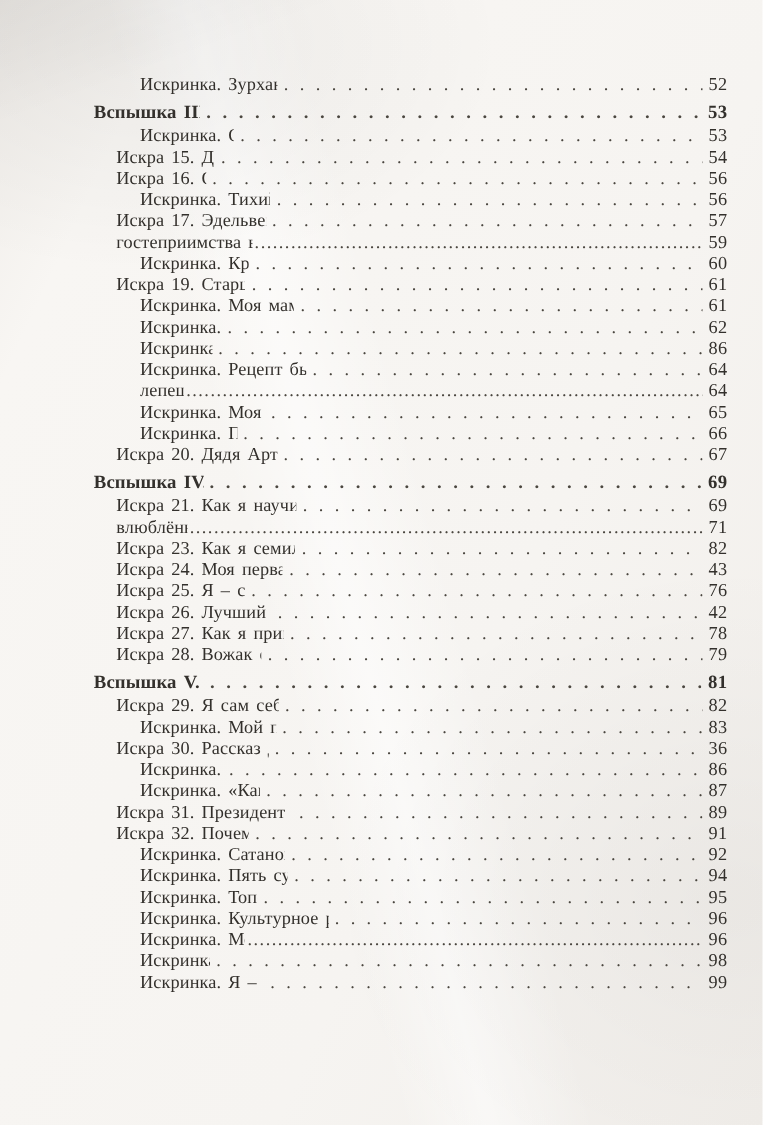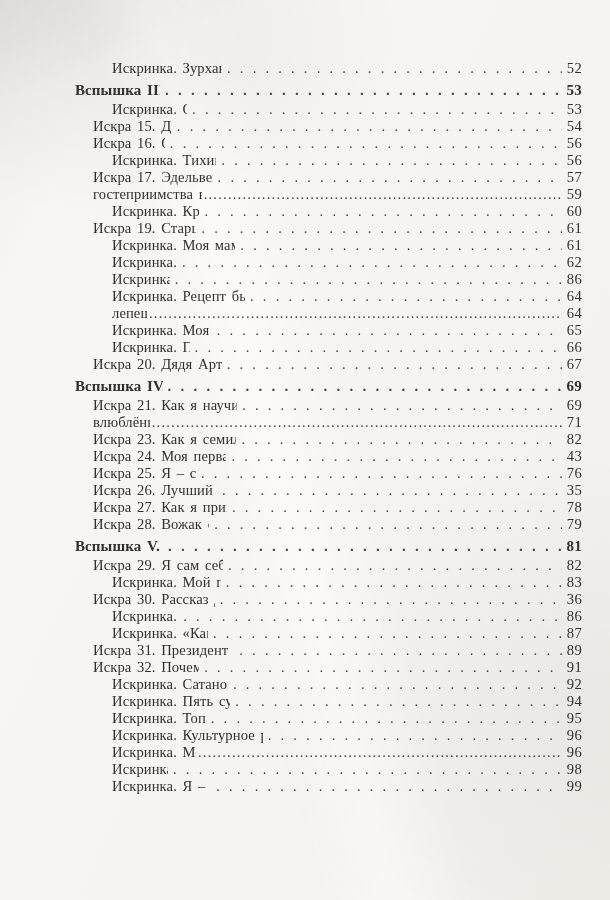--- a/index.html
+++ b/index.html
@@ -196,7 +196,7 @@
       <div class="row indent1">
         <span class="txt">Искра 26. Лучший мой подарок в Новый год</span>
         <span class="leader spaced"></span>
-        <span class="pg">35</span>
+        <span class="pg">42</span>
       </div>
       <div class="row indent1">
         <span class="txt">Искра 27. Как я приготовил голубя и... похоронил</span>

